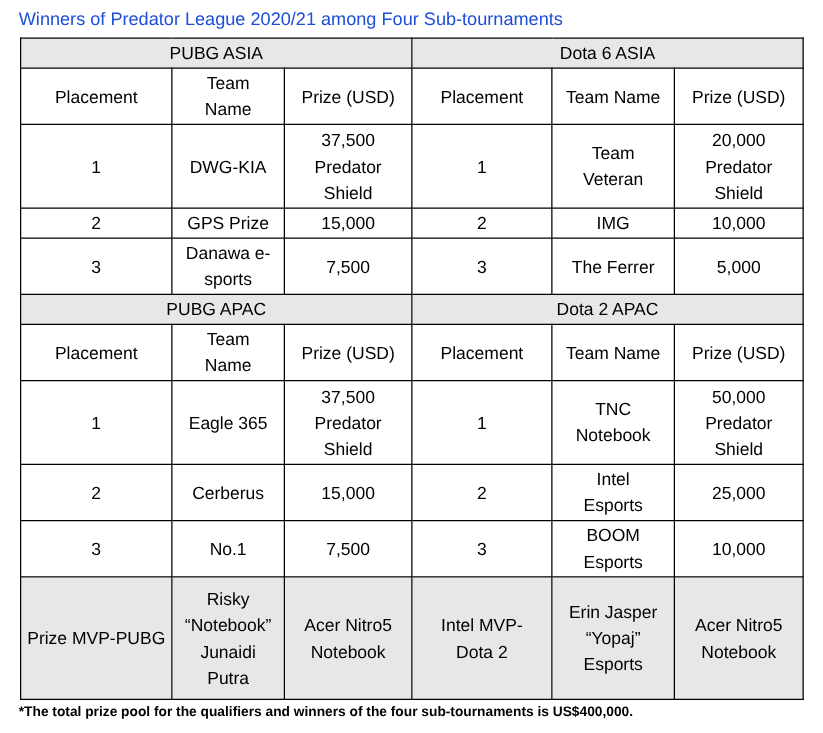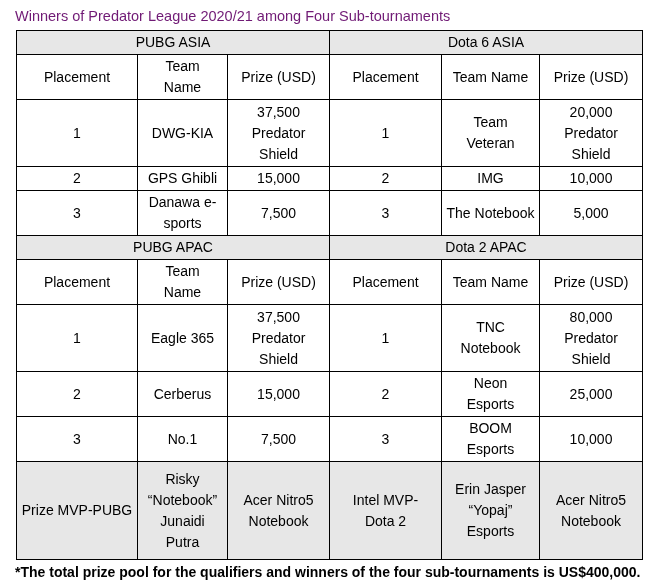--- a/index.html
+++ b/index.html
@@ -10,7 +10,7 @@
   }
   .page{padding:6px 15px 0 15px;}
   .title{
-    font-size:14.5px;font-weight:400;margin:2px 0 6px 0;color:#701a75;
+    font-size:14.5px;font-weight:400;margin:2px 0 6px 0;color:#1d4ed8;
   }
   table.winners{
     border-collapse:collapse;table-layout:fixed;width:626px;margin-left:1px;border-radius:25px;

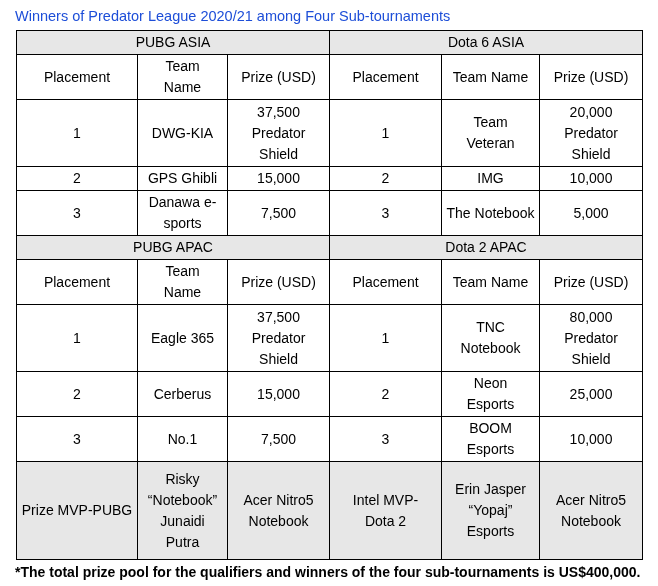--- a/index.html
+++ b/index.html
@@ -83,7 +83,7 @@
 
       <tr class="rh23">
         <td>2</td>
-        <td>GPS Ghibli</td>
+        <td>GPS Prize</td>
         <td>15,000</td>
         <td>2</td>
         <td>IMG</td>

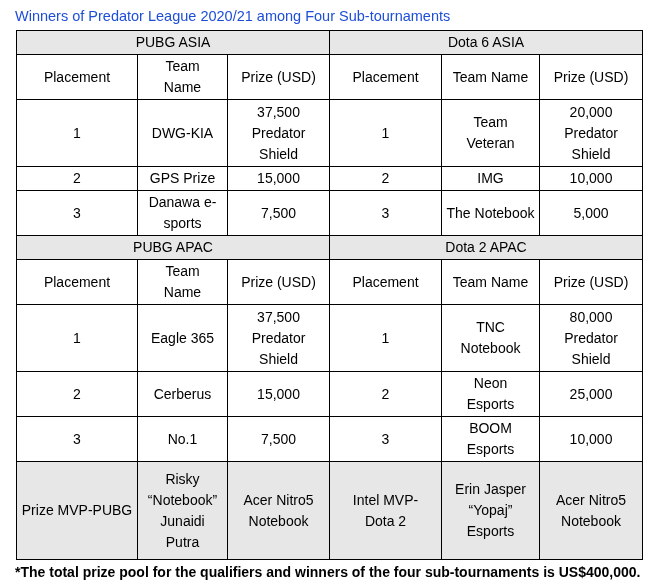--- a/index.html
+++ b/index.html
@@ -96,7 +96,7 @@
 sports</td>
         <td>7,500</td>
         <td>3</td>
-        <td>The Notebook</td>
+        <td>The Ferrer</td>
         <td>5,000</td>
       </tr>
 

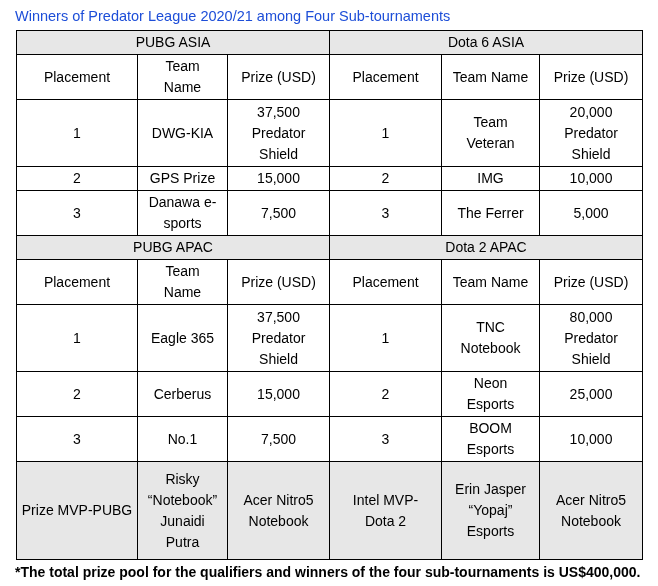--- a/index.html
+++ b/index.html
@@ -124,7 +124,7 @@
         <td>1</td>
         <td>TNC
 Notebook</td>
-        <td>80,000
+        <td>50,000
 Predator
 Shield</td>
       </tr>

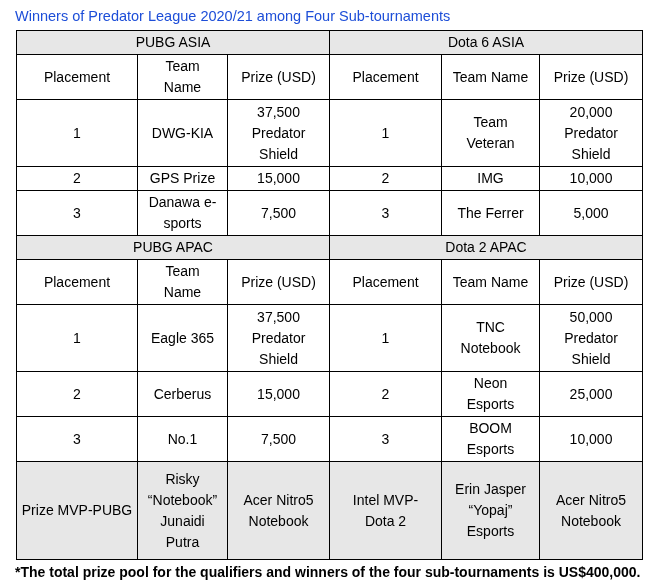--- a/index.html
+++ b/index.html
@@ -134,7 +134,7 @@
         <td>Cerberus</td>
         <td>15,000</td>
         <td>2</td>
-        <td>Neon
+        <td>Intel
 Esports</td>
         <td>25,000</td>
       </tr>

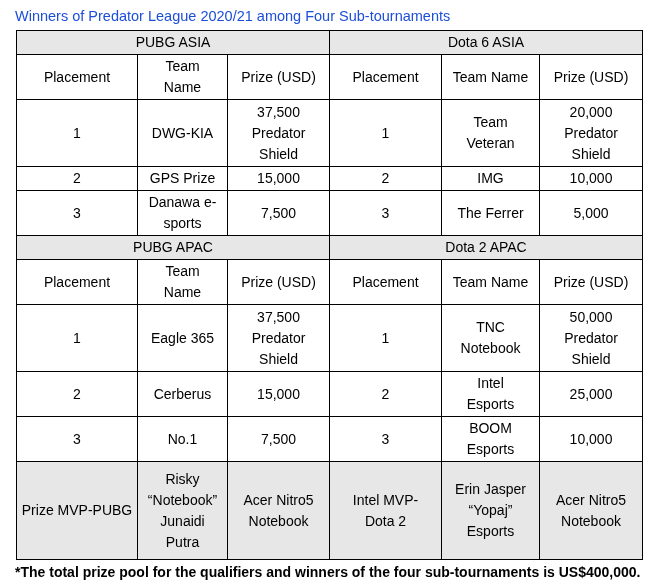--- a/index.html
+++ b/index.html
@@ -32,7 +32,7 @@
   tr.rh24{height:24px;padding-left:20px;}
   tr.rh98{height:98px;}
   .footnote{
-    font-size:14px;font-weight:700;margin:4px 0 0 0;color:#000;
+    font-size:11px;font-weight:700;margin:4px 0 0 0;color:#000;
   }
 </style>
 </head>

